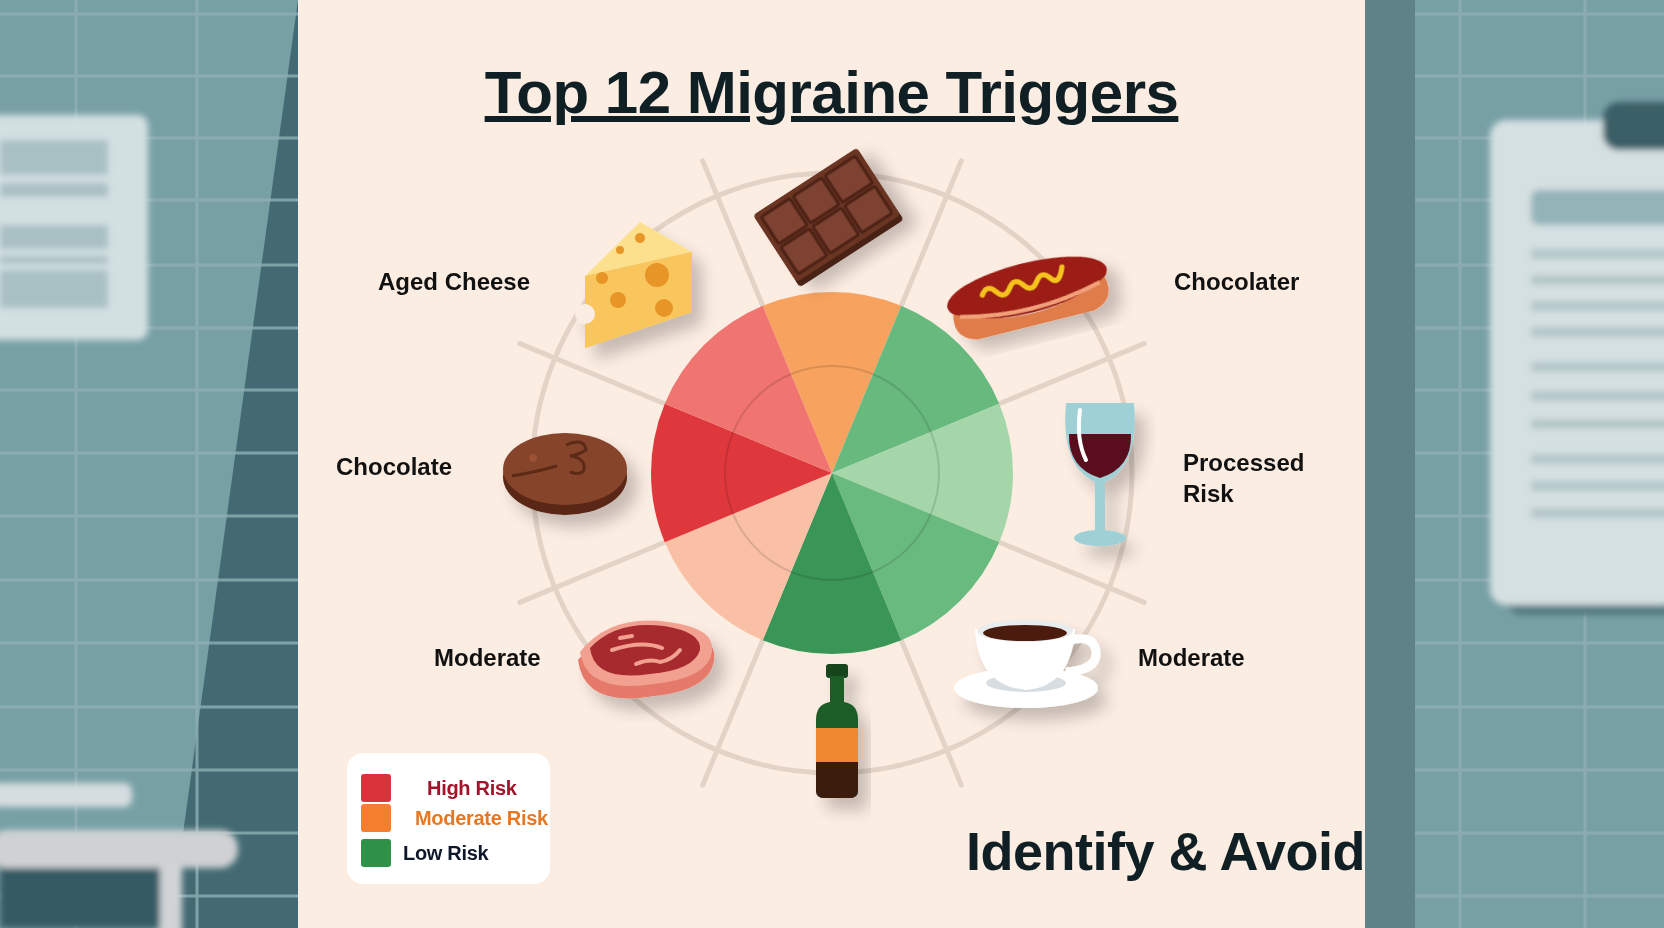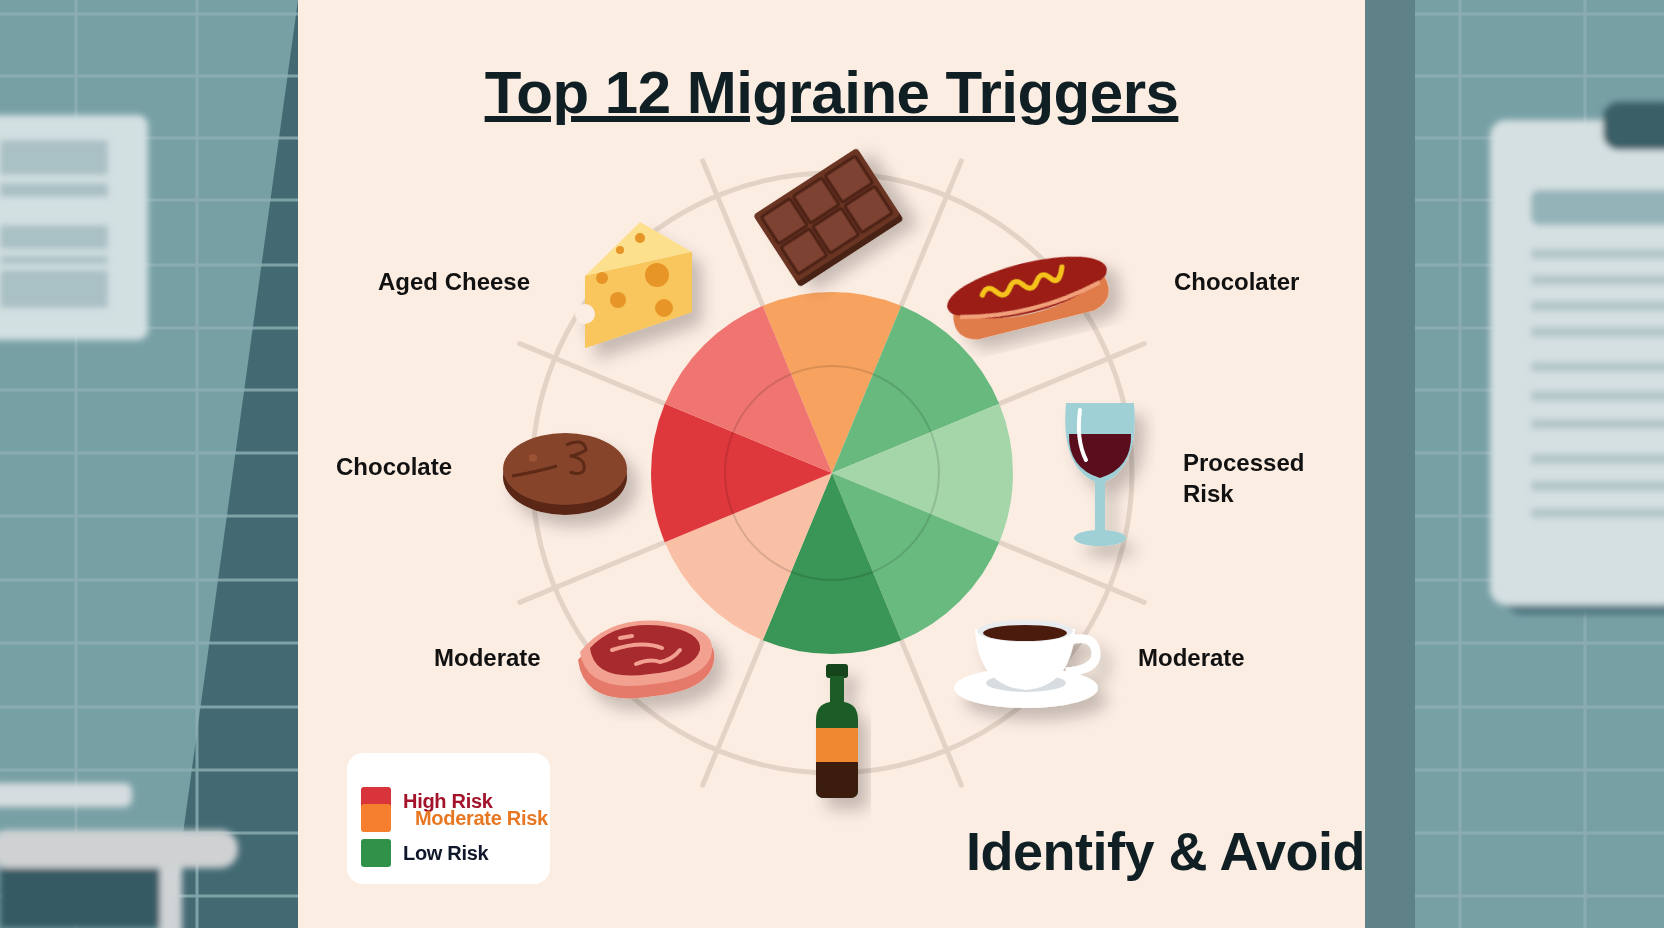--- a/index.html
+++ b/index.html
@@ -244,7 +244,7 @@
 <div class="subtitle">Identify &amp; Avoid</div>
 
 <div class="legend">
-  <div class="legend-item" style="top:33px;">
+  <div class="legend-item" style="top:20px;gap:24px;">
     <span class="swatch" style="background: rgb(217, 51, 59);"></span>
     <span class="legend-text" style="color: rgb(163, 19, 42);">High Risk</span>
   </div>

